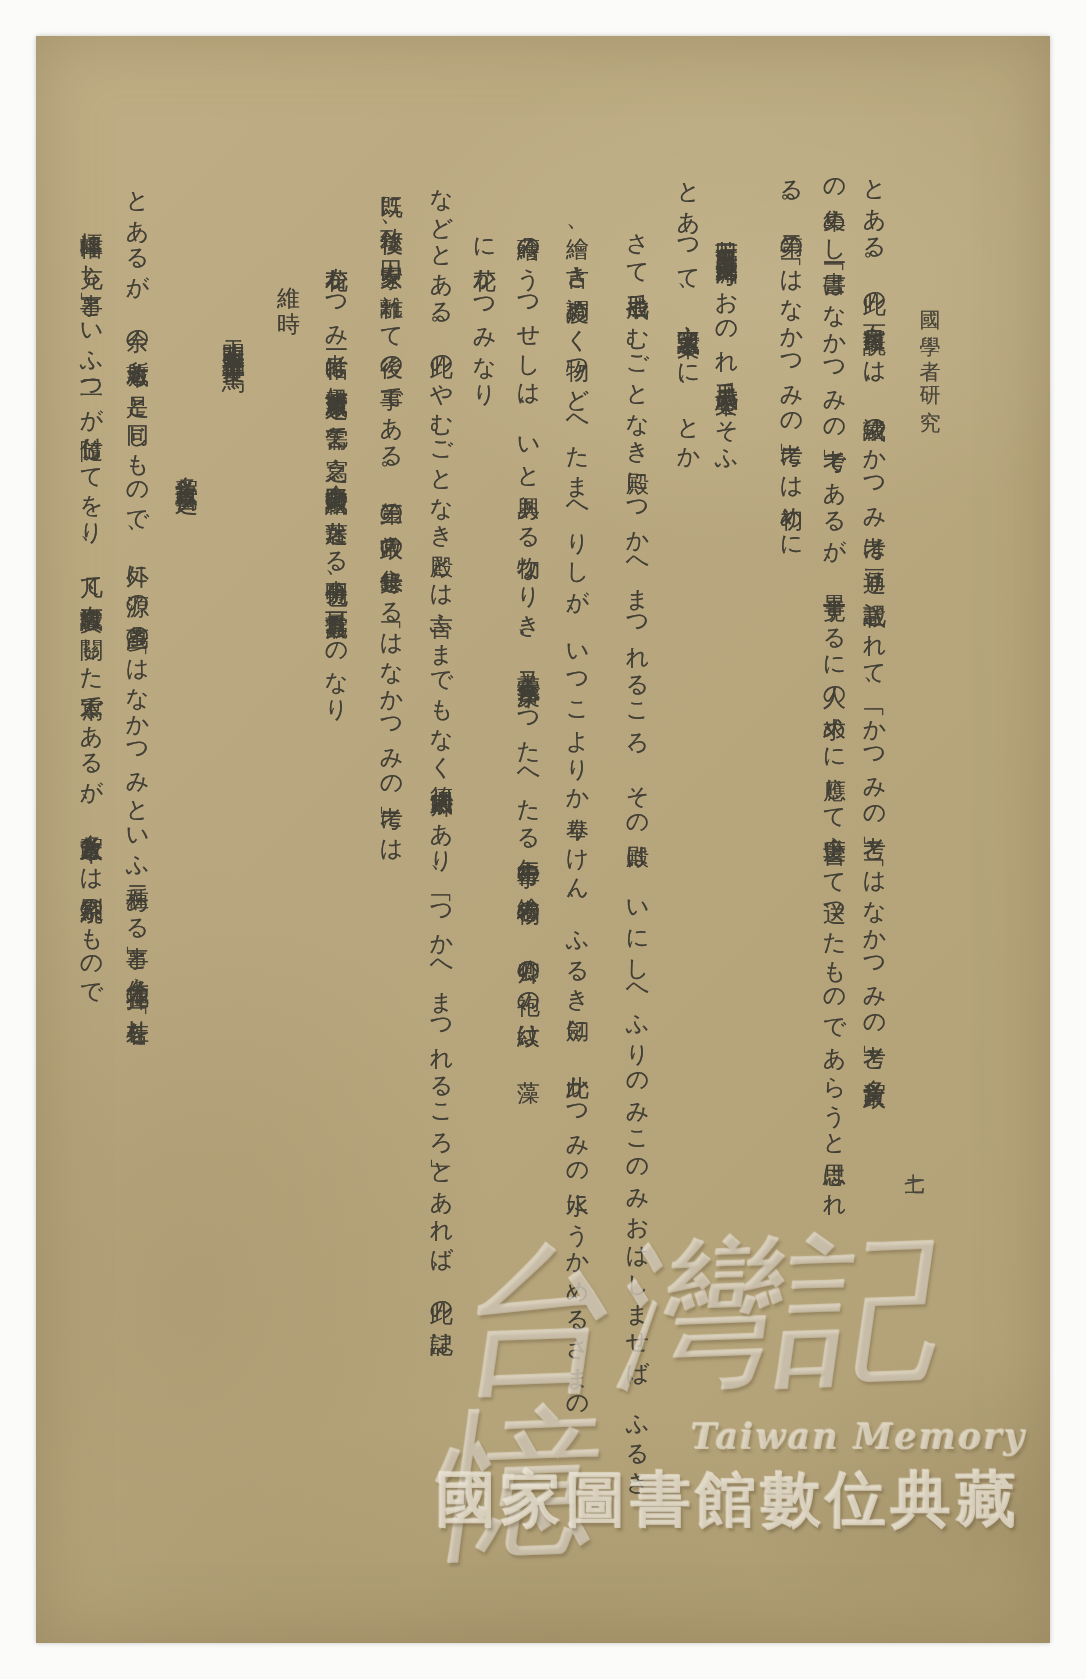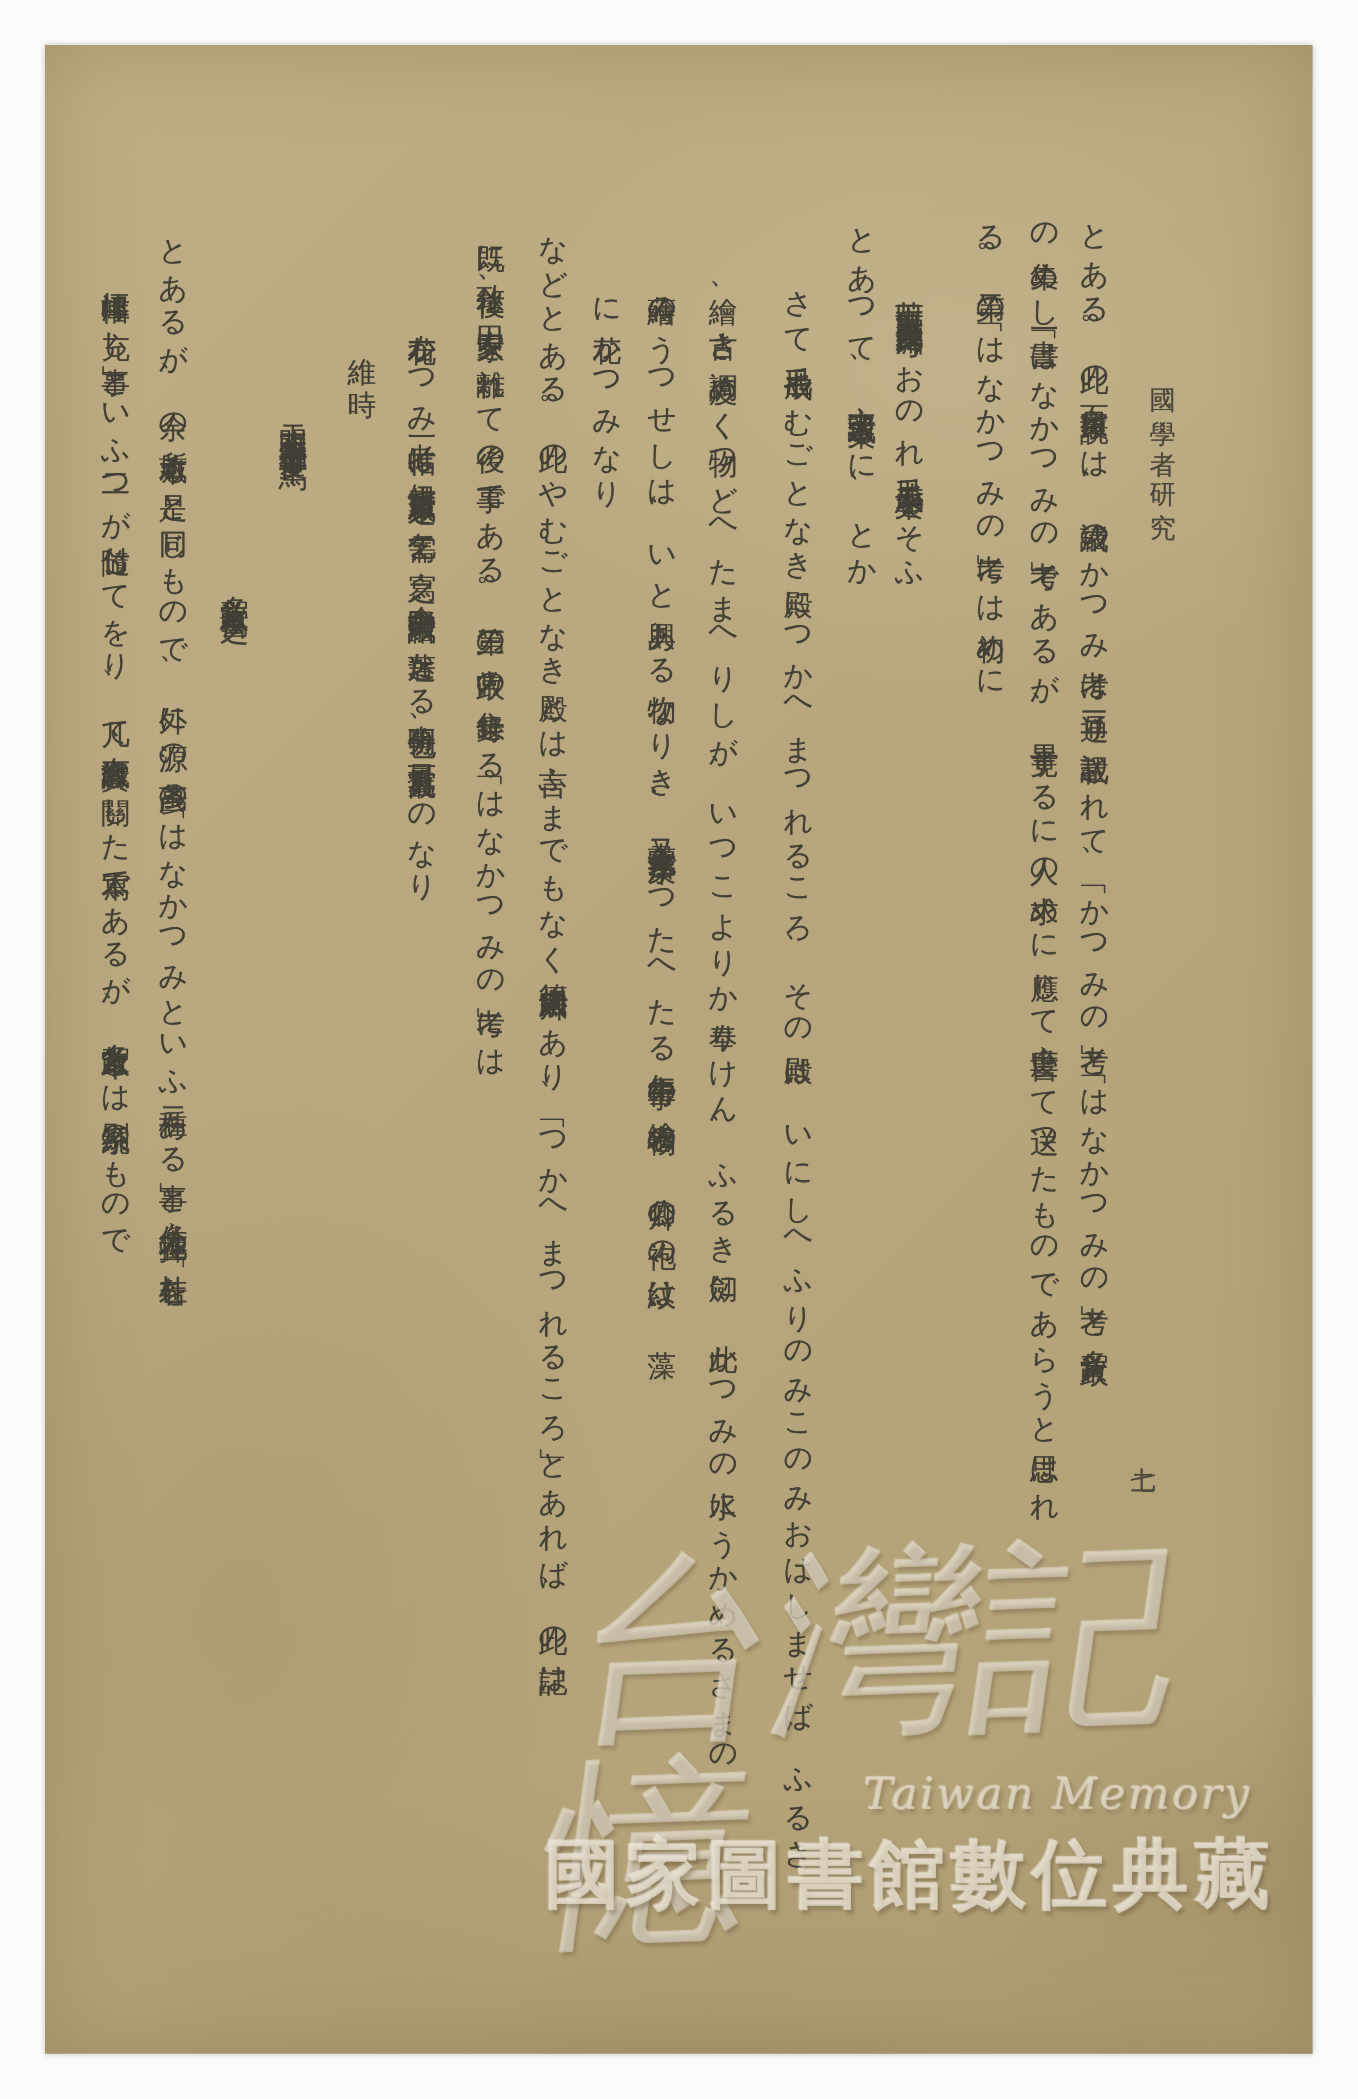--- a/index.html
+++ b/index.html
@@ -63,6 +63,7 @@
     left:655px;top:1380px;
     font-size:35px;font-style:italic;letter-spacing:2px;
     color:rgba(226,218,200,0.72);
+    font-weight:bold;
   }
   .wm-caption{
     left:400px;top:1424px;

